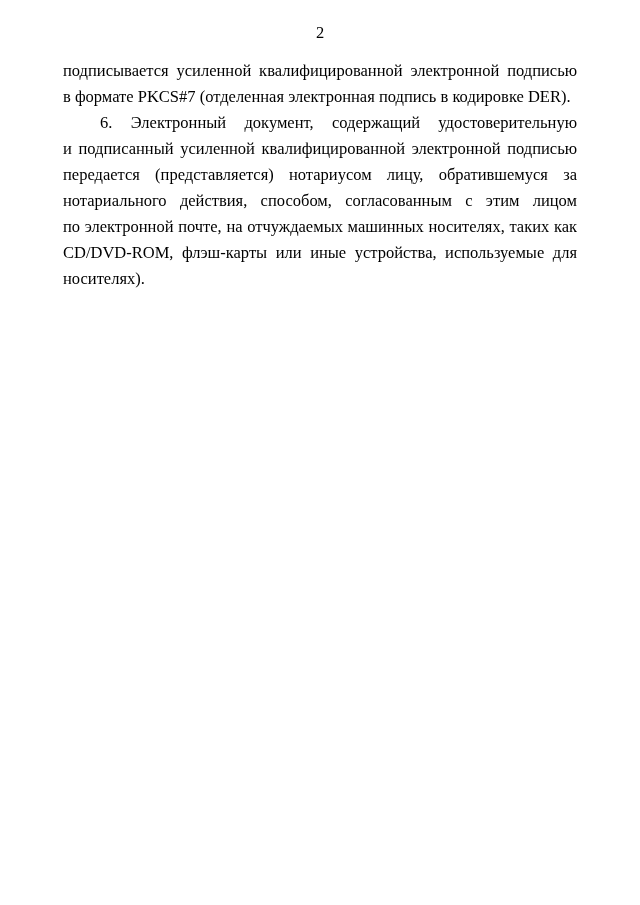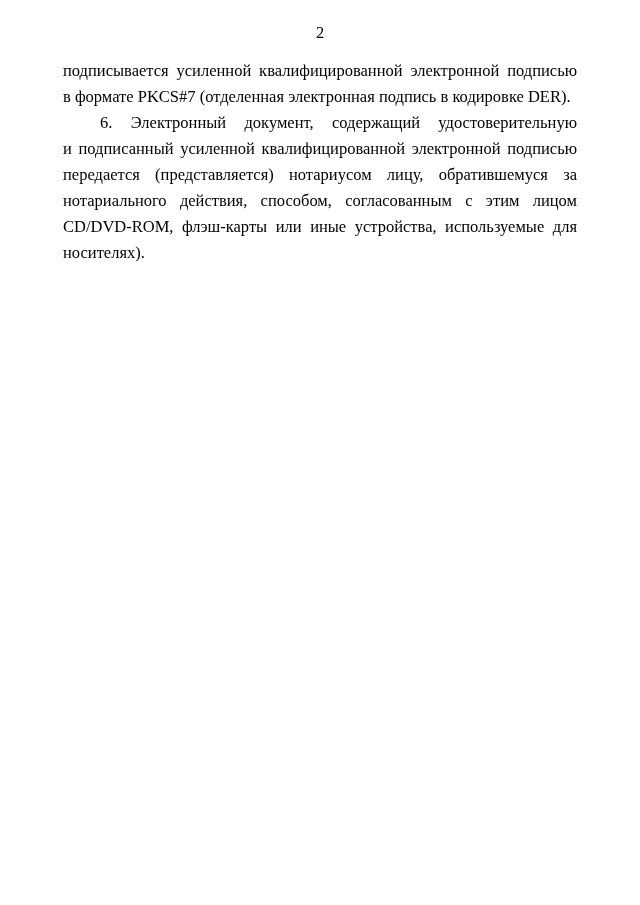--- a/index.html
+++ b/index.html
@@ -58,6 +58,7 @@
     <div class="line">и подписанный усиленной квалифицированной электронной подписью нотариуса,</div>
     <div class="line">передается (представляется) нотариусом лицу, обратившемуся за совершением</div>
     <div class="line">нотариального действия, способом, согласованным с этим лицом (например,</div>
+    <div class="line">по электронной почте, на отчуждаемых машинных носителях, таких как</div>
     <div class="line">CD/DVD-ROM, флэш-карты или иные устройства, используемые для переноса</div>
     <div class="line last">носителях).</div>
   </div>

